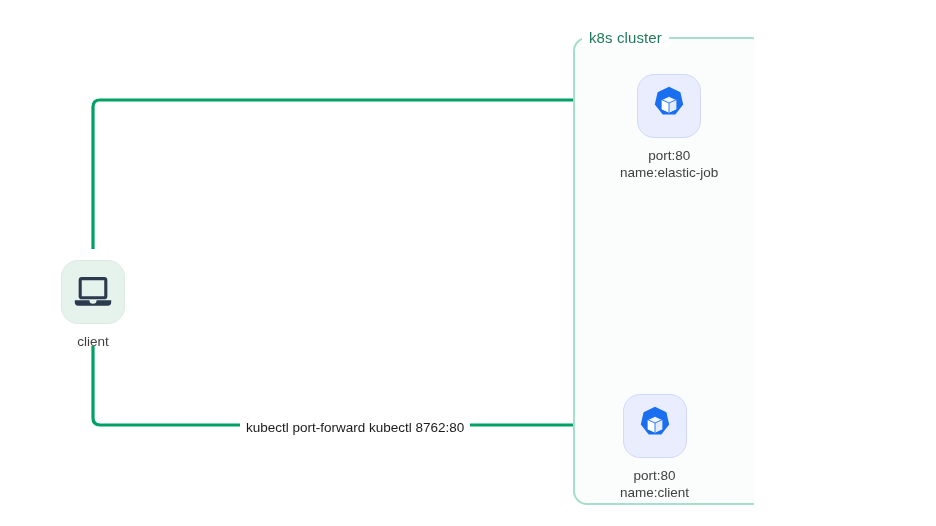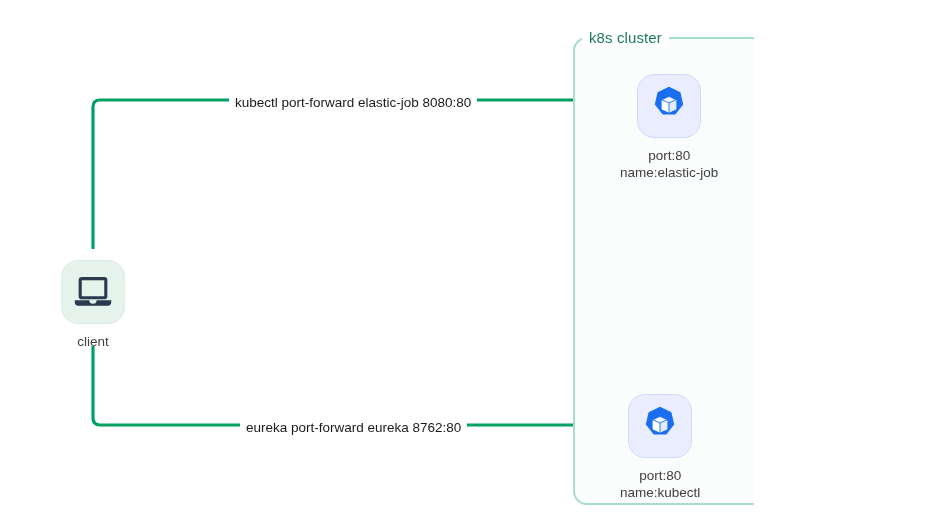--- a/index.html
+++ b/index.html
@@ -175,7 +175,6 @@
     </div>
   </div>
 
-  <div class="edge-label" id="label-top">kubectl port-forward elastic-job 8080:80</div>
   <div class="edge-label" id="label-bottom">eureka port-forward eureka 8762:80</div>
 
 </div>

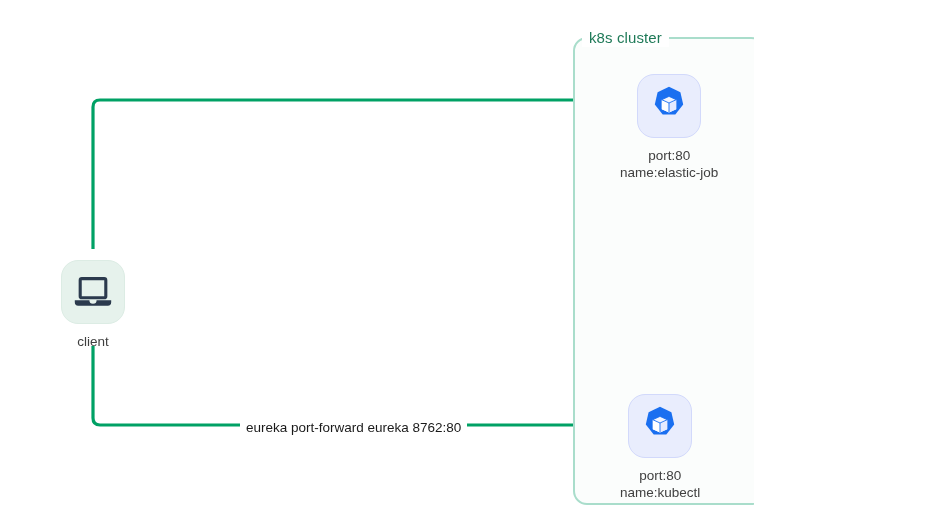--- a/index.html
+++ b/index.html
@@ -175,7 +175,7 @@
     </div>
   </div>
 
-  <div class="edge-label" id="label-bottom">eureka port-forward eureka 8762:80</div>
+  <div class="edge-label" id="label-bottom">kubectl port-forward kubectl 8762:80</div>
 
 </div>
 

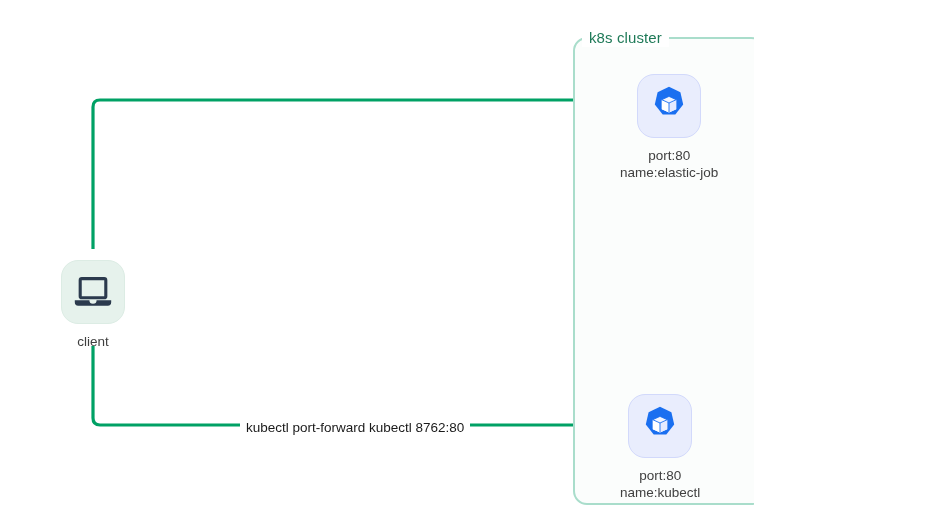--- a/index.html
+++ b/index.html
@@ -171,7 +171,7 @@
     </div>
     <div class="node-caption">
       <span class="cap-line">port:80</span>
-      <span class="cap-line">name:kubectl</span>
+      <span class="cap-line">name:client</span>
     </div>
   </div>
 

